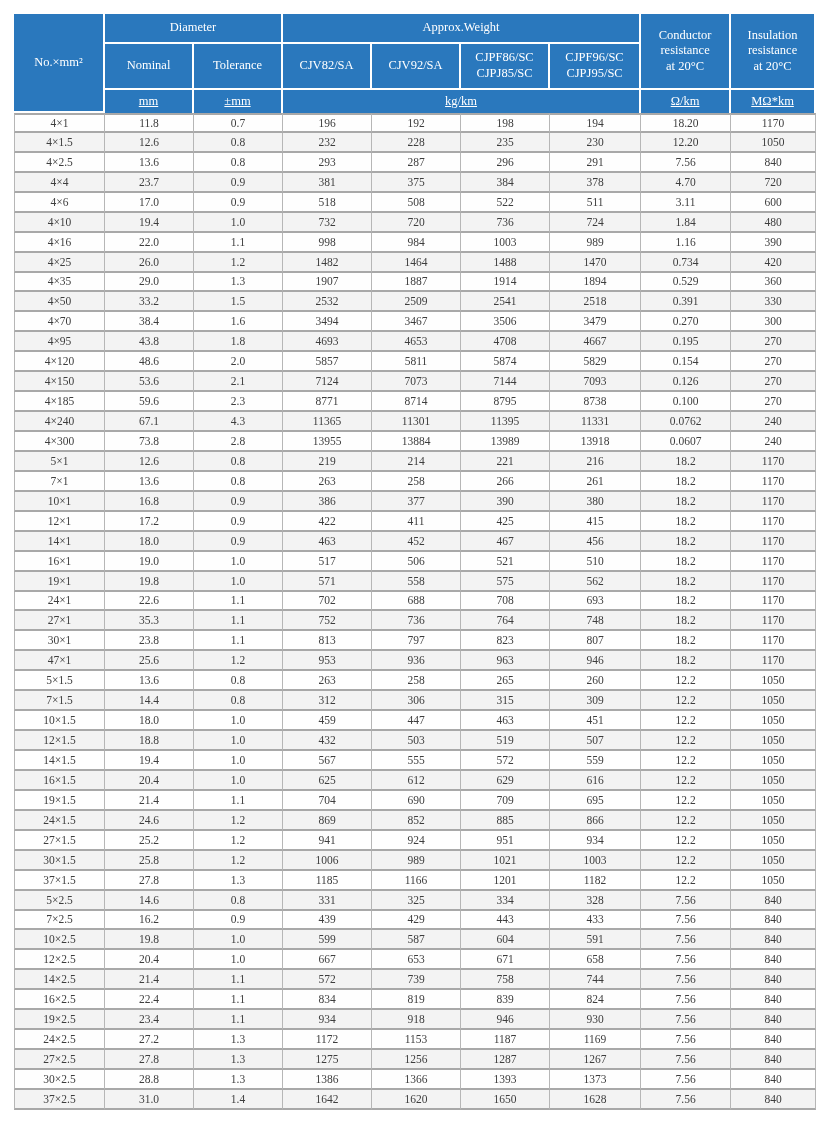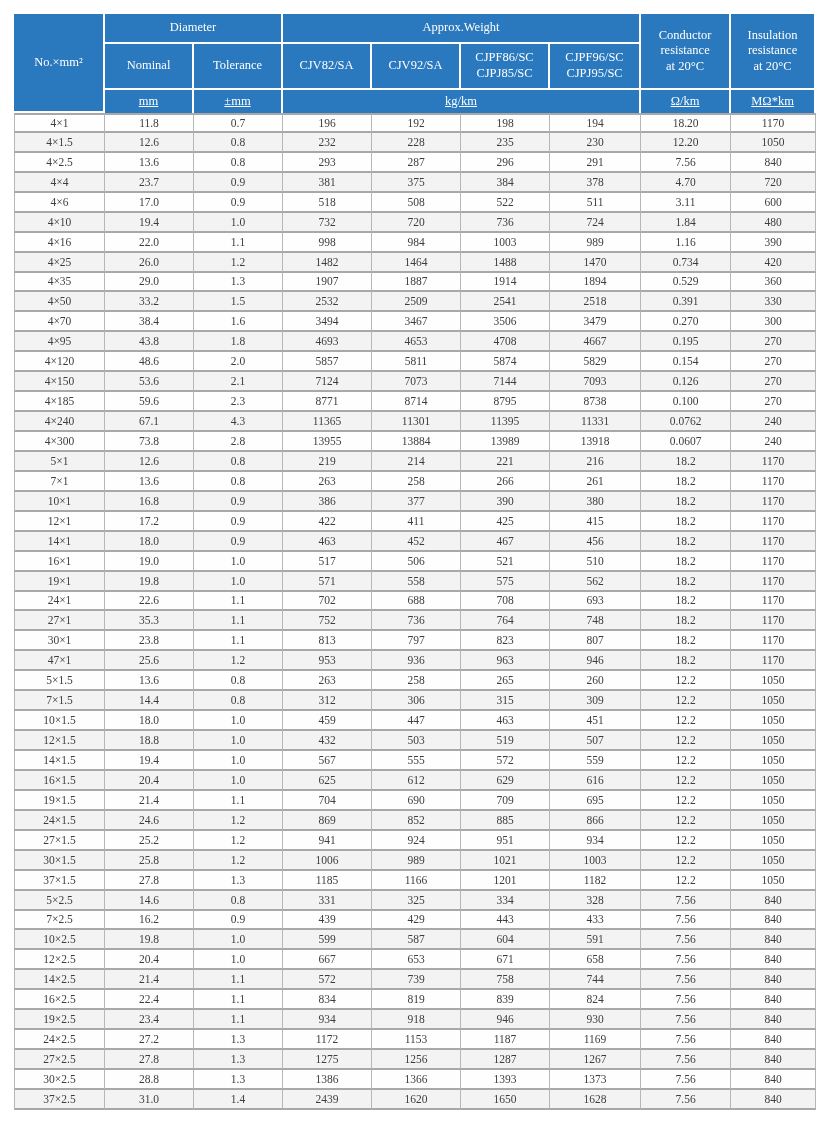--- a/index.html
+++ b/index.html
@@ -630,7 +630,7 @@
           <td>37×2.5</td>
           <td>31.0</td>
           <td>1.4</td>
-          <td>2439</td>
+          <td>1642</td>
           <td>1620</td>
           <td>1650</td>
           <td>1628</td>

